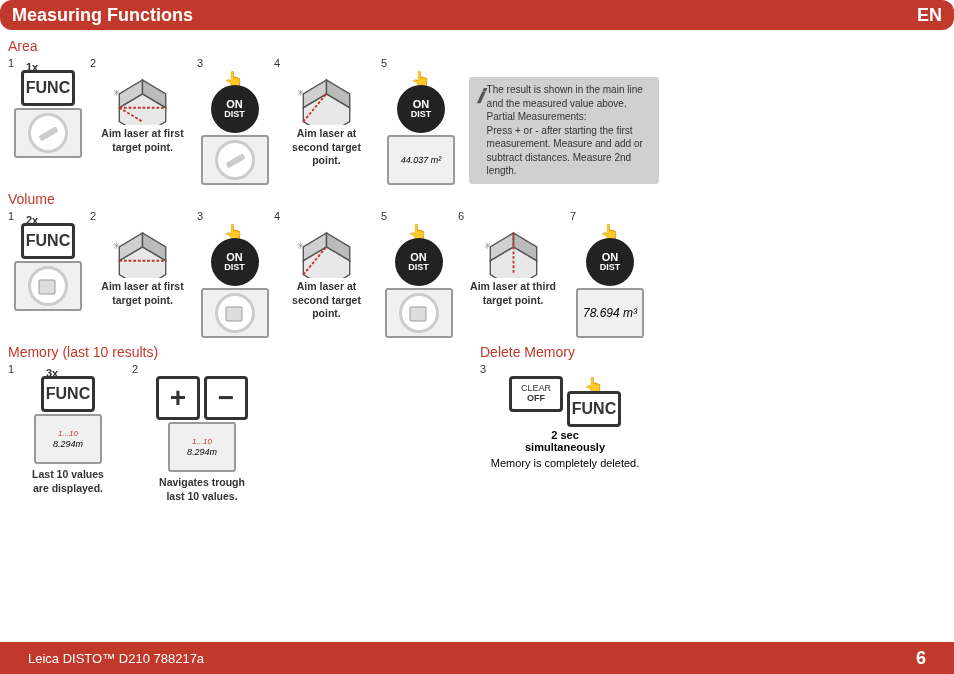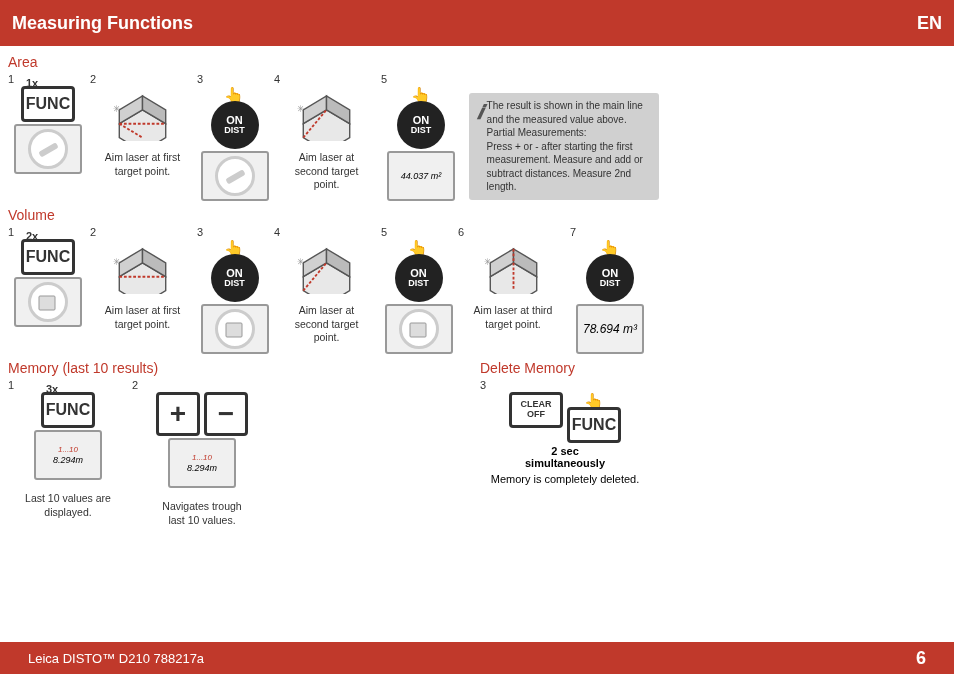--- a/index.html
+++ b/index.html
@@ -13,7 +13,8 @@
       justify-content: space-between;
       align-items: center;
       padding: 6px 12px;
-      height: 46px;
+      height: 30px;
+      border-radius: 12px;
     }
     .header-title { font-size: 18px; font-weight: bold; }
     .header-lang { font-size: 18px; font-weight: bold; }

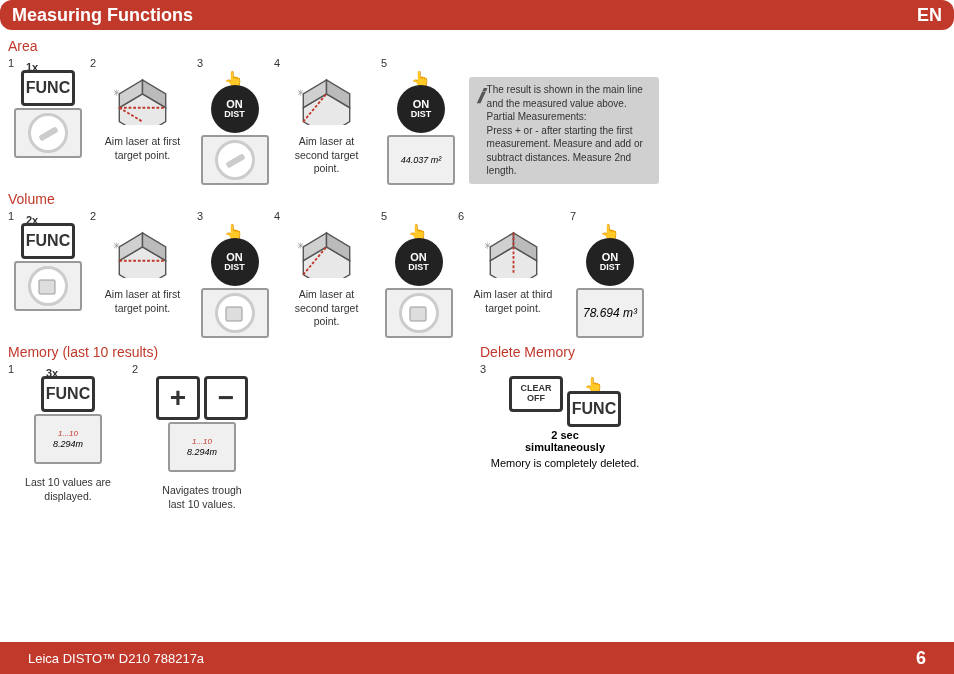--- a/index.html
+++ b/index.html
@@ -179,8 +179,9 @@
       color: #333;
       text-align: center;
       line-height: 1.3;
-      margin-top: 10px;
+      margin-top: 2px;
       max-width: 88px;
+      font-weight: bold;
     }
 
     

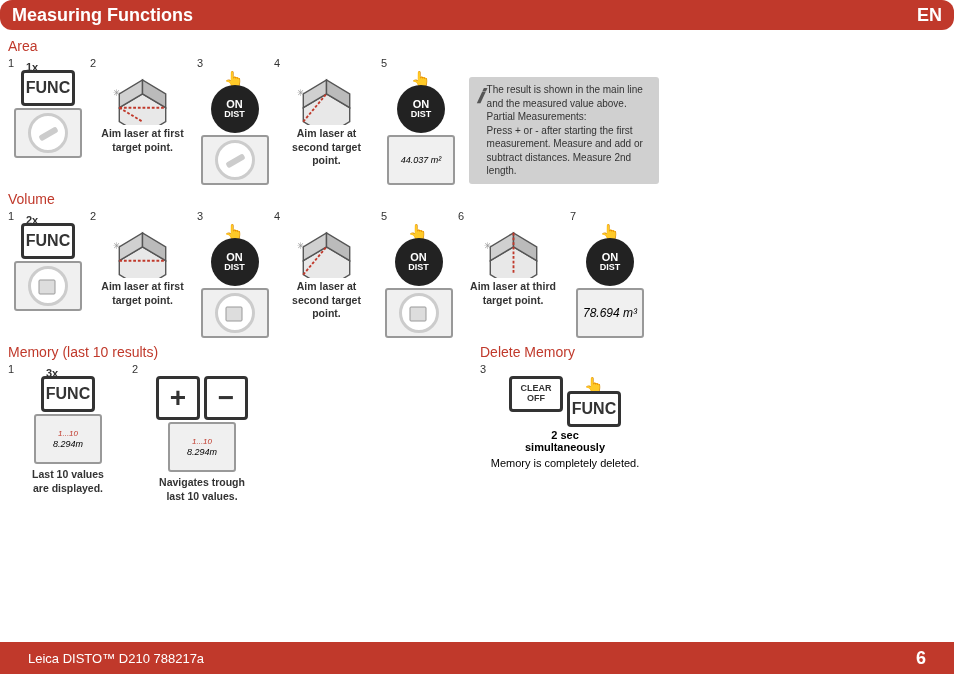--- a/index.html
+++ b/index.html
@@ -494,7 +494,7 @@
           <div style="display:flex; flex-direction:row; gap:4px; align-items:flex-start; position:relative;">
             <div style="display:flex; flex-direction:column; align-items:center;">
               <div class="clear-off-btn">
-                <span style="font-size:9px; font-weight:bold;">CLEAR</span>
+                <span style="font-size:9px; font-weight:normal;">CLEAR</span>
                 <span style="font-size:9px; font-weight:bold;">OFF</span>
               </div>
             </div>

